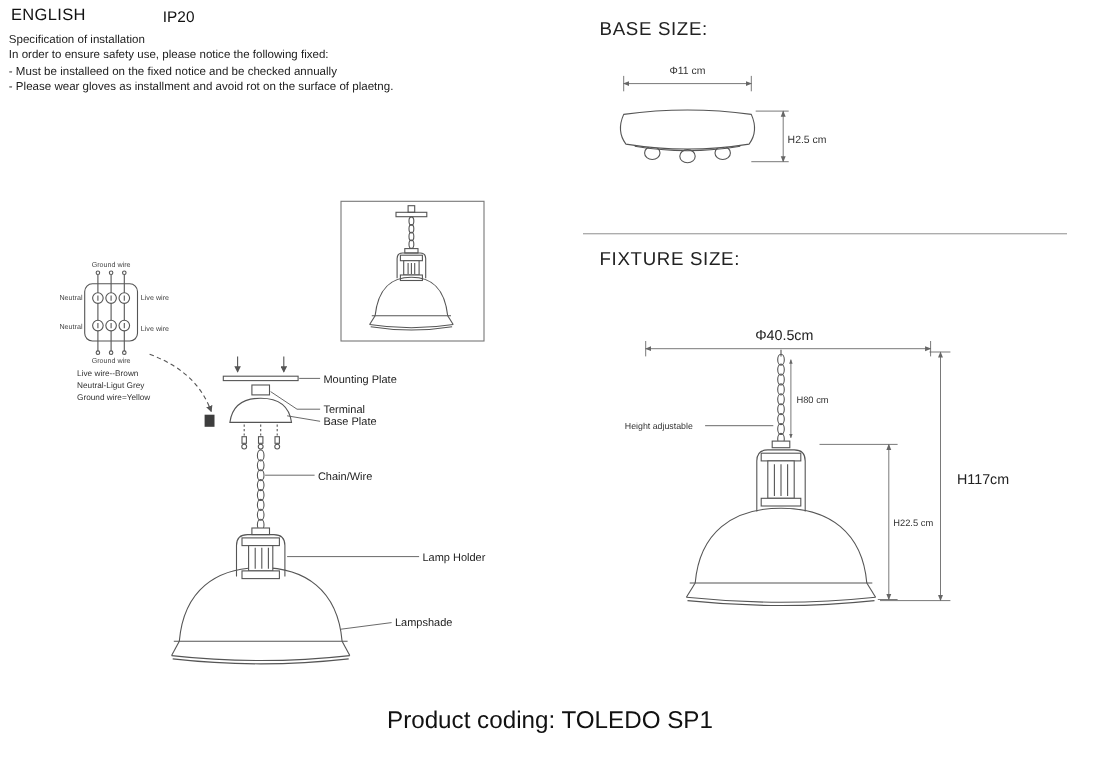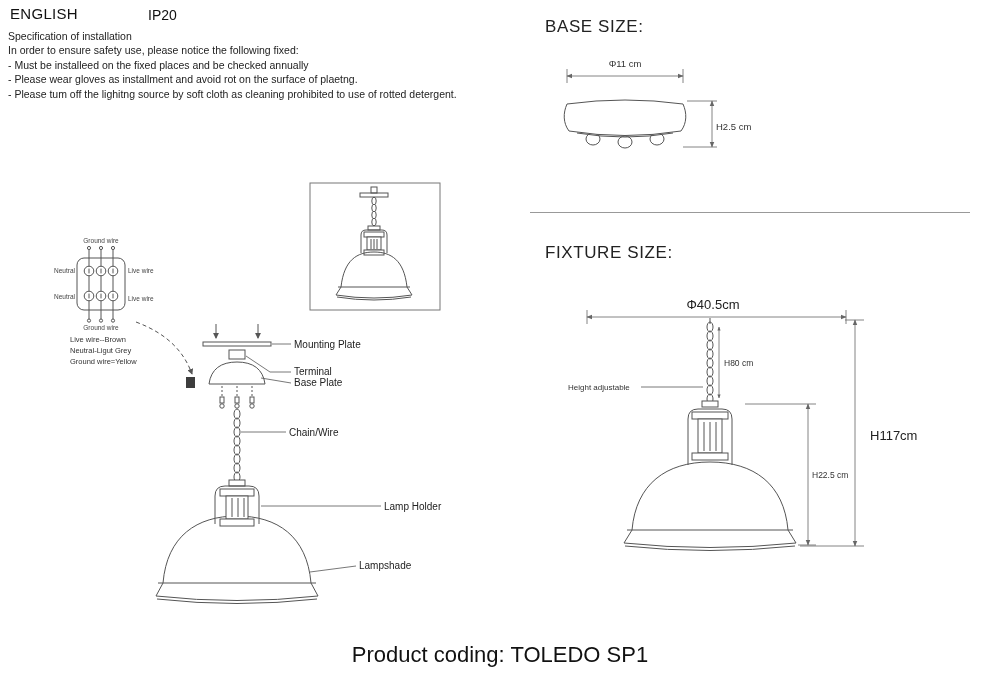--- a/index.html
+++ b/index.html
@@ -42,7 +42,7 @@
 <div class="abs spec-title">Specification of installation</div>
 <div class="abs spec-intro">In order to ensure safety use, please notice the following fixed:</div>
 <div class="abs spec-items">
-  <div>- Must be installeed on the fixed places and be checked annually</div>
+  <div>- Must be installeed on the fixed notice and be checked annually</div>
   <div>- Please wear gloves as installment and avoid rot on the surface of plaetng.</div>
   <div>- Please tum off the lighitng source by soft cloth as cleaning prohibited to use of rotted detergent.</div>
 </div>

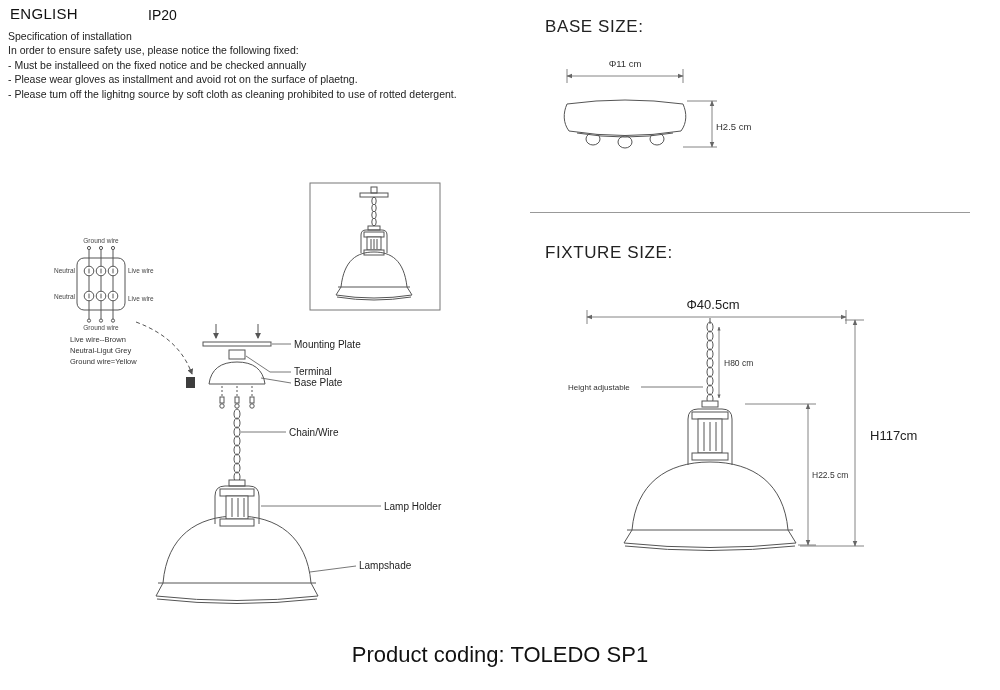--- a/index.html
+++ b/index.html
@@ -44,7 +44,6 @@
 <div class="abs spec-items">
   <div>- Must be installeed on the fixed notice and be checked annually</div>
   <div>- Please wear gloves as installment and avoid rot on the surface of plaetng.</div>
-  <div>- Please tum off the lighitng source by soft cloth as cleaning prohibited to use of rotted detergent.</div>
 </div>
 
 <svg class="abs" style="left:40px; top:172px;" width="420" height="438" viewBox="40 172 420 438">

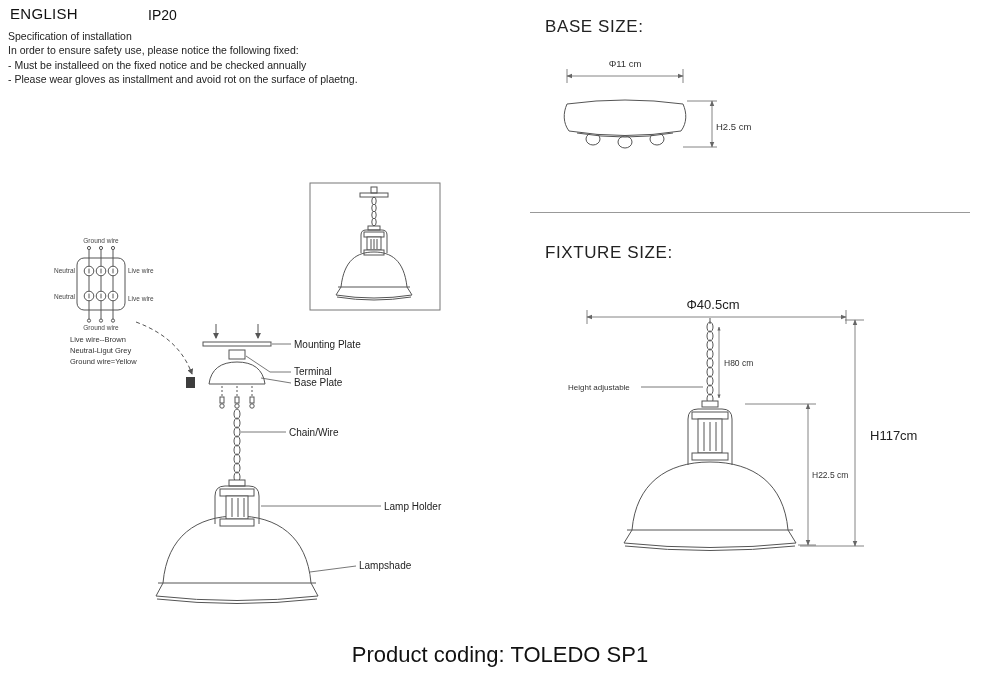--- a/index.html
+++ b/index.html
@@ -16,7 +16,7 @@
   .spec-items { left:8px; top:58px; font-size:10.5px; line-height:14.4px; color:#222; }
   .spec-items div { white-space:nowrap; }
   .base-title { left:545px; top:17px; font-size:17px; letter-spacing:.6px; color:#222; }
-  .fixture-title { left:545px; top:243px; font-size:17px; letter-spacing:.6px; color:#222; }
+  .fixture-title { left:545px; top:226px; font-size:17px; letter-spacing:.6px; color:#222; }
   .divider { left:530px; top:212px; width:440px; height:0; border-top:1px solid #999; }
   .footer { left:0; top:642px; width:1000px; text-align:center; font-size:22px; color:#111; }
 

